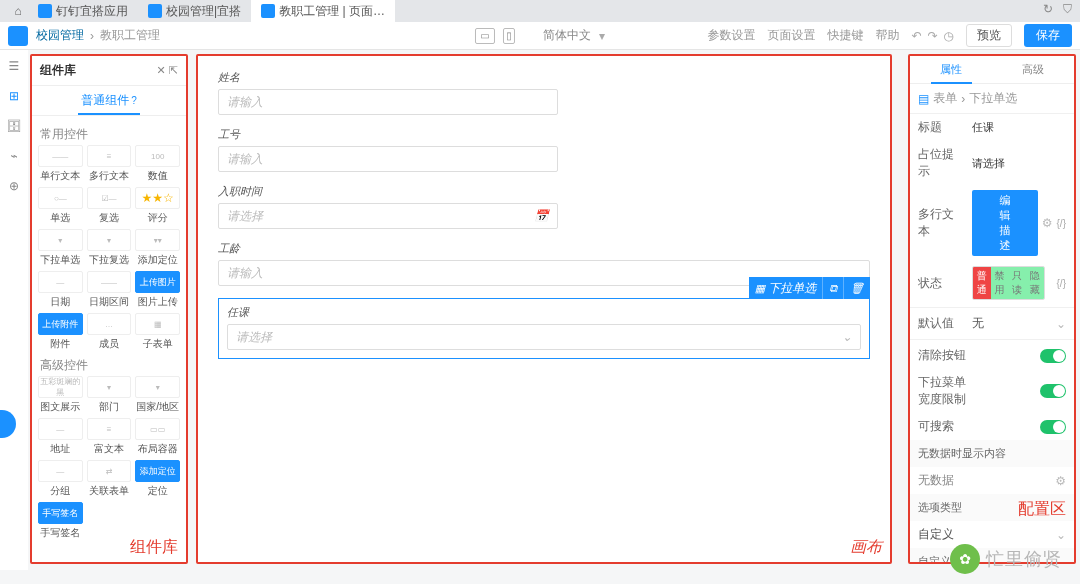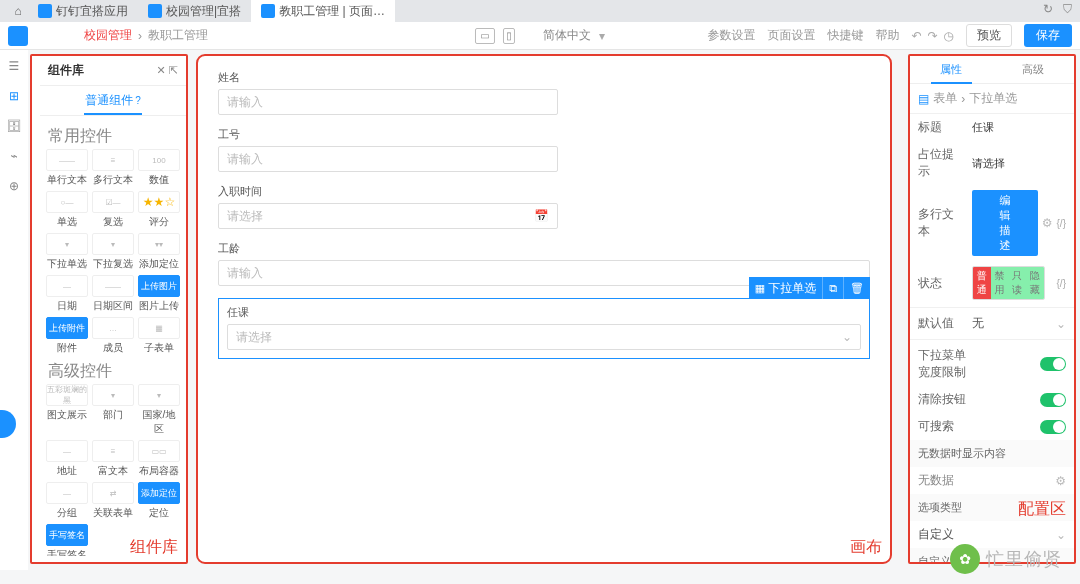--- a/index.html
+++ b/index.html
@@ -16,7 +16,7 @@
 
 .toolbar { height: 28px; background: #fff; border-bottom: 1px solid #e5e5e5; display: flex; align-items: center; padding: 0 8px; position: relative; }
 .logo { width: 20px; height: 20px; background: #1b91ff; border-radius: 3px; margin-right: 8px; }
-.crumb { color: #ef4444; font-size: 12px; margin-left: 48px; }
+.crumb { color: #0369a1; font-size: 12px; }
 .crumb-sep { margin: 0 6px; color: #999; }
 .crumb-cur { color: #999; }
 .tb-center { position:absolute; left:50%; transform:translateX(-50%); display:flex; align-items:center; gap:8px; color:#888; }

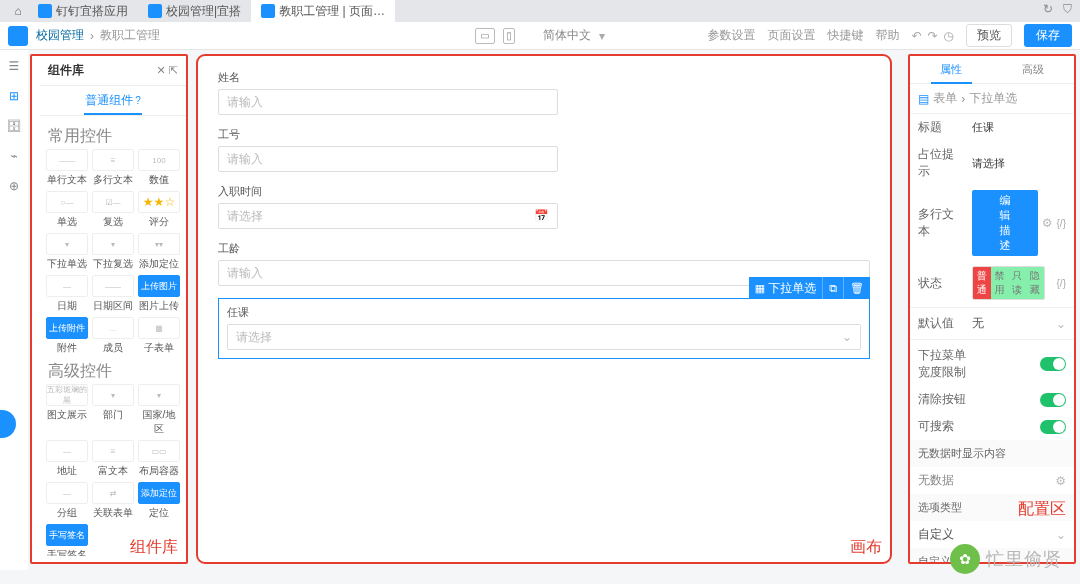--- a/index.html
+++ b/index.html
@@ -34,7 +34,7 @@
 .rail-float { position:absolute; top:410px; left:-2px; width:18px; height:28px; background:#1b91ff; border-radius:0 14px 14px 0; }
 
 
-.comp-panel { position:absolute; left:30px; top:54px; width:158px; height:510px; background:#fff; border:2px solid #e43c2e; border-radius:2px;padding-left:8px; }
+.comp-panel { position:absolute; left:30px; top:54px; width:158px; height:510px; background:#fff; border:2px solid #e43c2e; border-radius:2px; }
 .comp-head { display:flex; justify-content:space-between; align-items:center; padding:6px 8px; border-bottom:1px solid #eee; }
 .comp-title { font-weight:bold; color:#333; font-size:12px; }
 .pin-ico { color:#888; font-size:11px; }

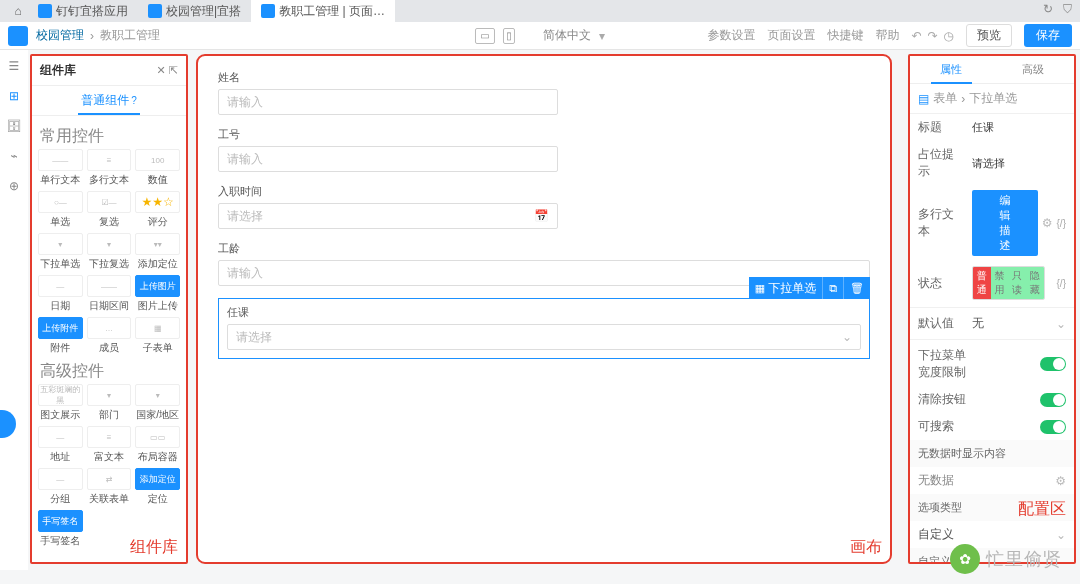--- a/index.html
+++ b/index.html
@@ -52,7 +52,7 @@
 .comp-caption { position:absolute; bottom:4px; right:8px; color:#e43c2e; font-size:16px; font-weight:500; }
 
 
-.canvas { position:absolute; left:196px; top:54px; width:696px; height:510px; background:#fff; border:2px solid #e43c2e; border-radius:9px; padding:14px 20px 0; }
+.canvas { position:absolute; left:196px; top:54px; width:696px; height:510px; background:#fff; border:2px solid #e43c2e; border-radius:2px; padding:14px 20px 0;font-style:italic; }
 .form-row { margin-bottom:12px; }
 .form-label { font-size:11px; color:#555; margin-bottom:4px; display:block; }
 .form-input { width:340px; height:26px; border:1px solid #ddd; border-radius:2px; padding:0 8px; color:#bbb; font-size:11px; display:flex; align-items:center; justify-content:space-between; }

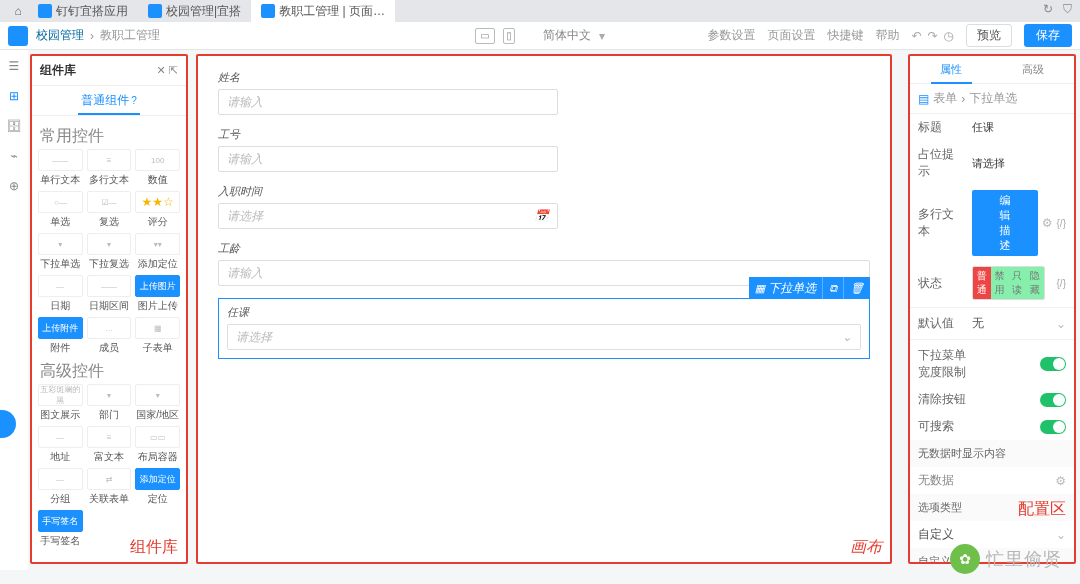--- a/index.html
+++ b/index.html
@@ -42,7 +42,7 @@
 .comp-tab::after { content:""; position:absolute; bottom:0; left:30%; width:40%; height:2px; background:#1b91ff; }
 .help-ico { font-size:10px; color:#1b91ff; margin-left:2px; }
 .comp-body { overflow-y:auto; height:440px; padding: 4px 6px; }
-.comp-section { color:#888; font-size:16px; padding:6px 2px 2px; }
+.comp-section { color:#888; font-size:12px; padding:6px 2px 2px; }
 .comp-grid { display:grid; grid-template-columns: repeat(3, 1fr); gap:4px 4px; }
 .comp-item { text-align:center; }
 .comp-thumb { height:22px; border:1px solid #eee; border-radius:2px; background:#fff; display:flex; align-items:center; justify-content:center; font-size:8px; color:#bbb; margin-bottom:2px; overflow:hidden; }

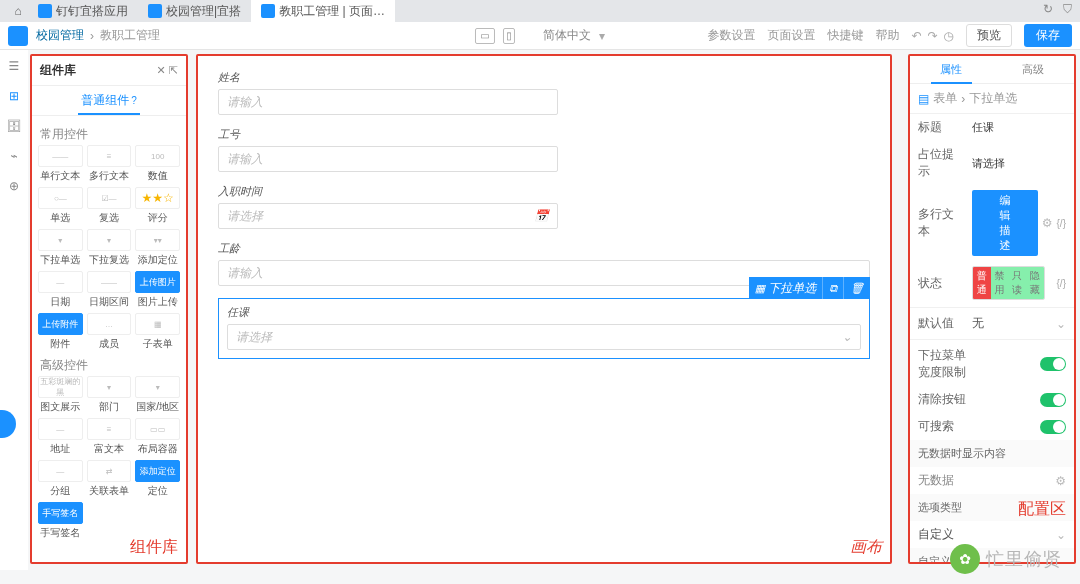--- a/index.html
+++ b/index.html
@@ -372,12 +372,12 @@
   </div>
   <div class="cfg-sep"></div>
   <div class="cfg-row">
+      <span class="cfg-lbl" style="width:auto;flex:1">清除按钮</span>
+      <span class="toggle"></span>
+    </div>
+  <div class="cfg-row">
       <span class="cfg-lbl" style="width:auto;flex:1;white-space:pre-line">下拉菜单
 宽度限制</span>
-      <span class="toggle"></span>
-    </div>
-  <div class="cfg-row">
-      <span class="cfg-lbl" style="width:auto;flex:1">清除按钮</span>
       <span class="toggle"></span>
     </div>
   <div class="cfg-row">

